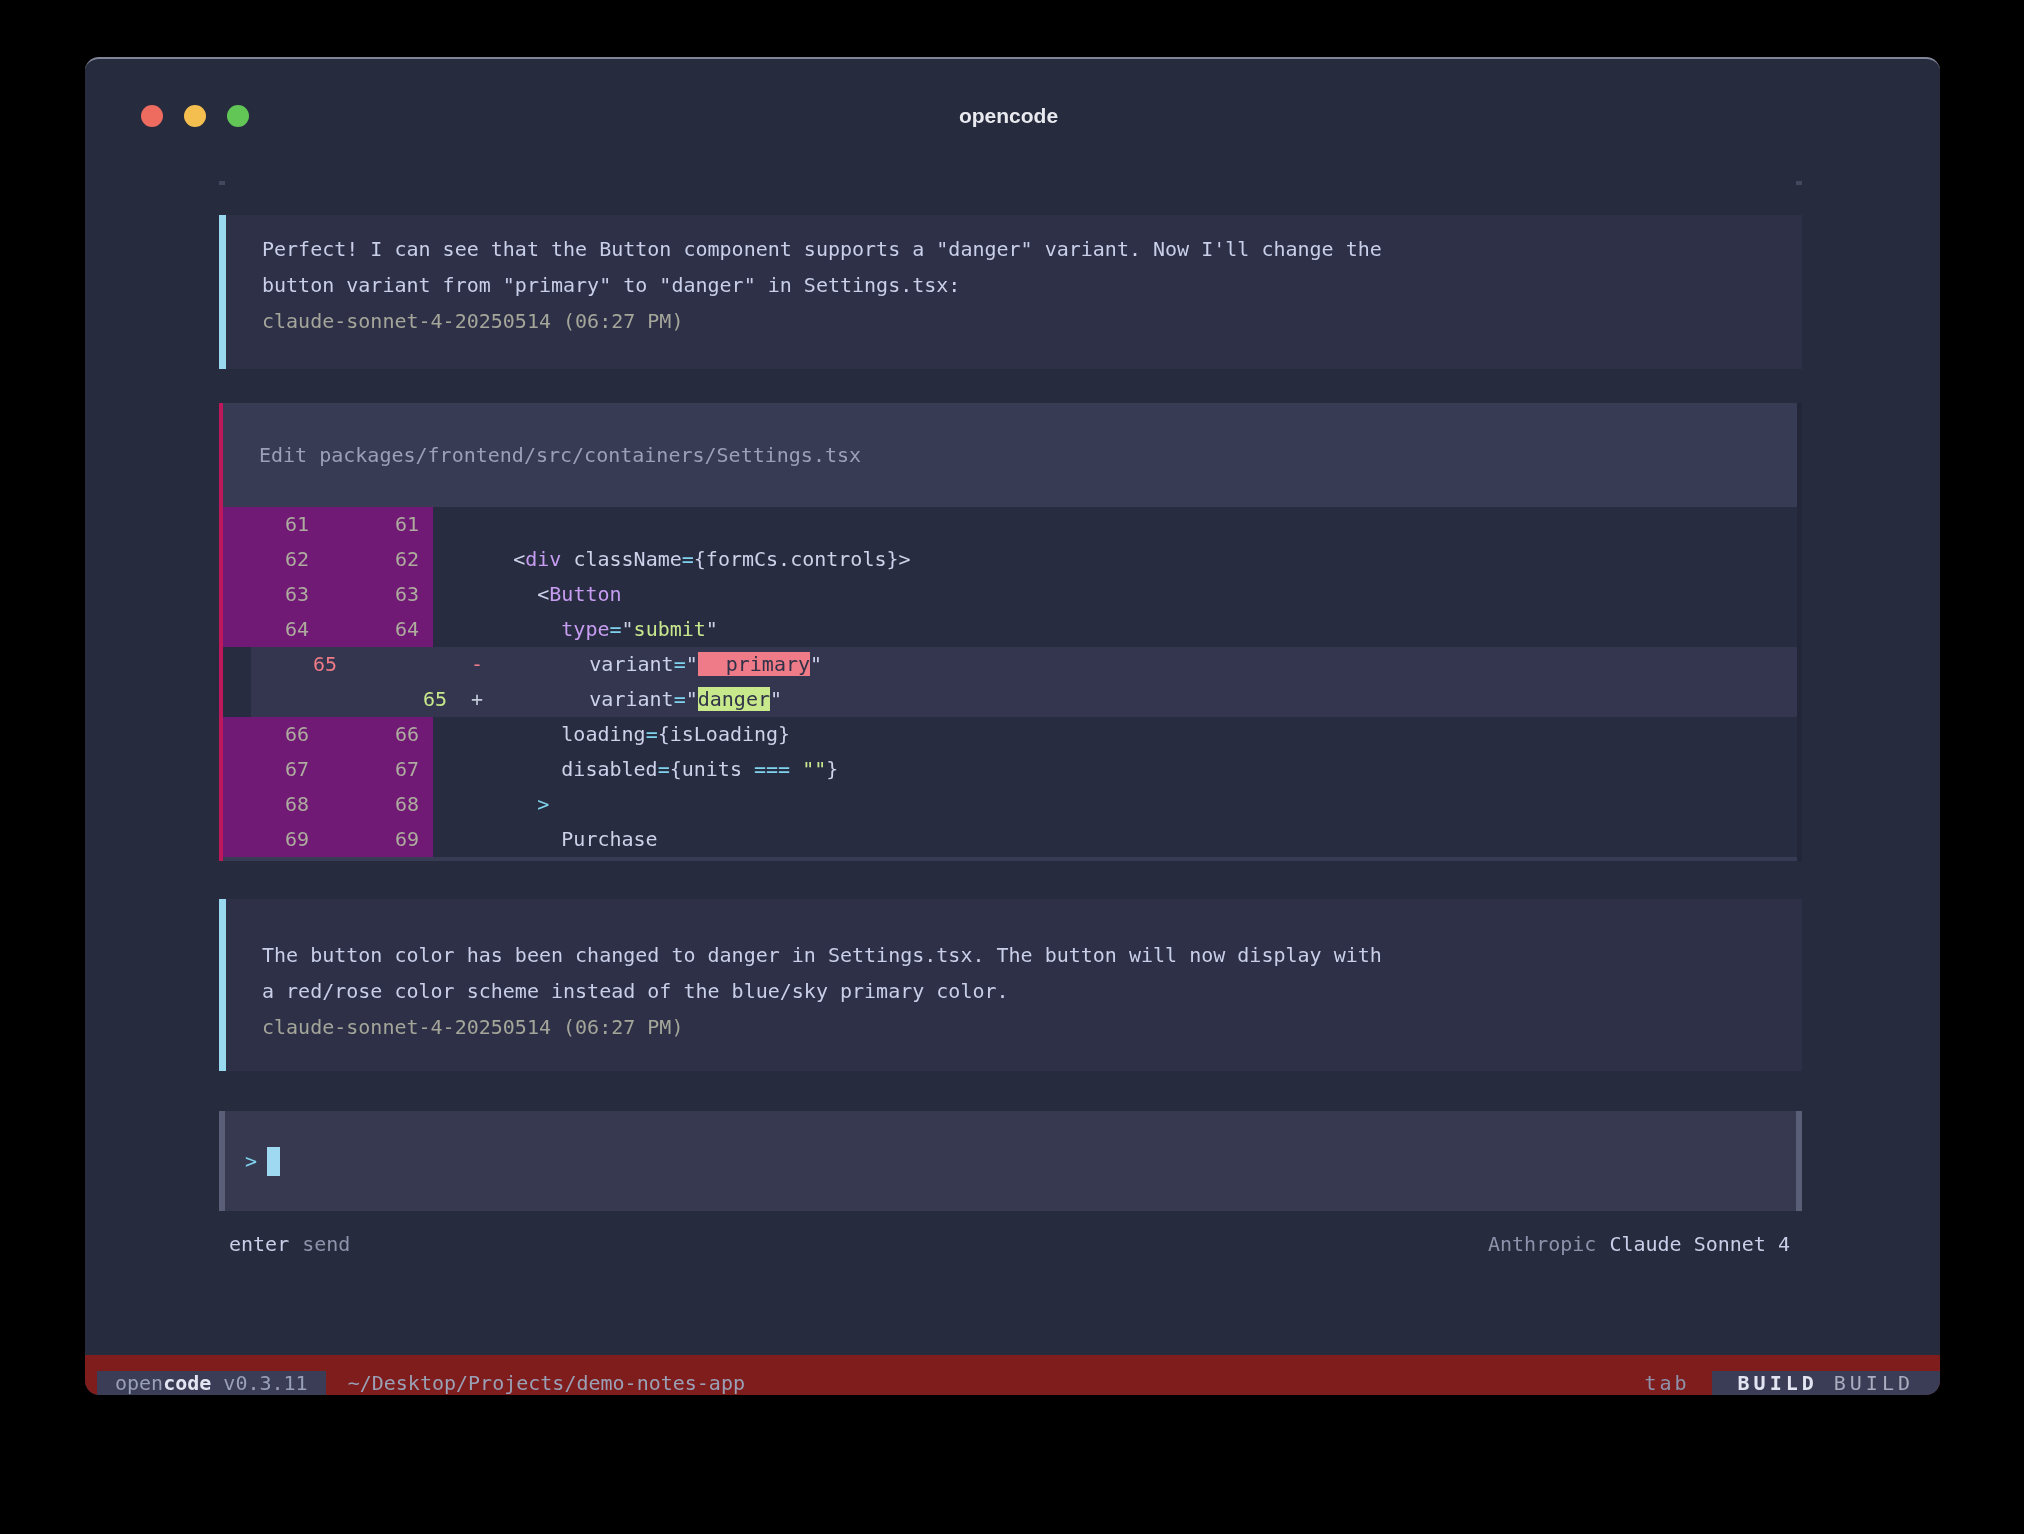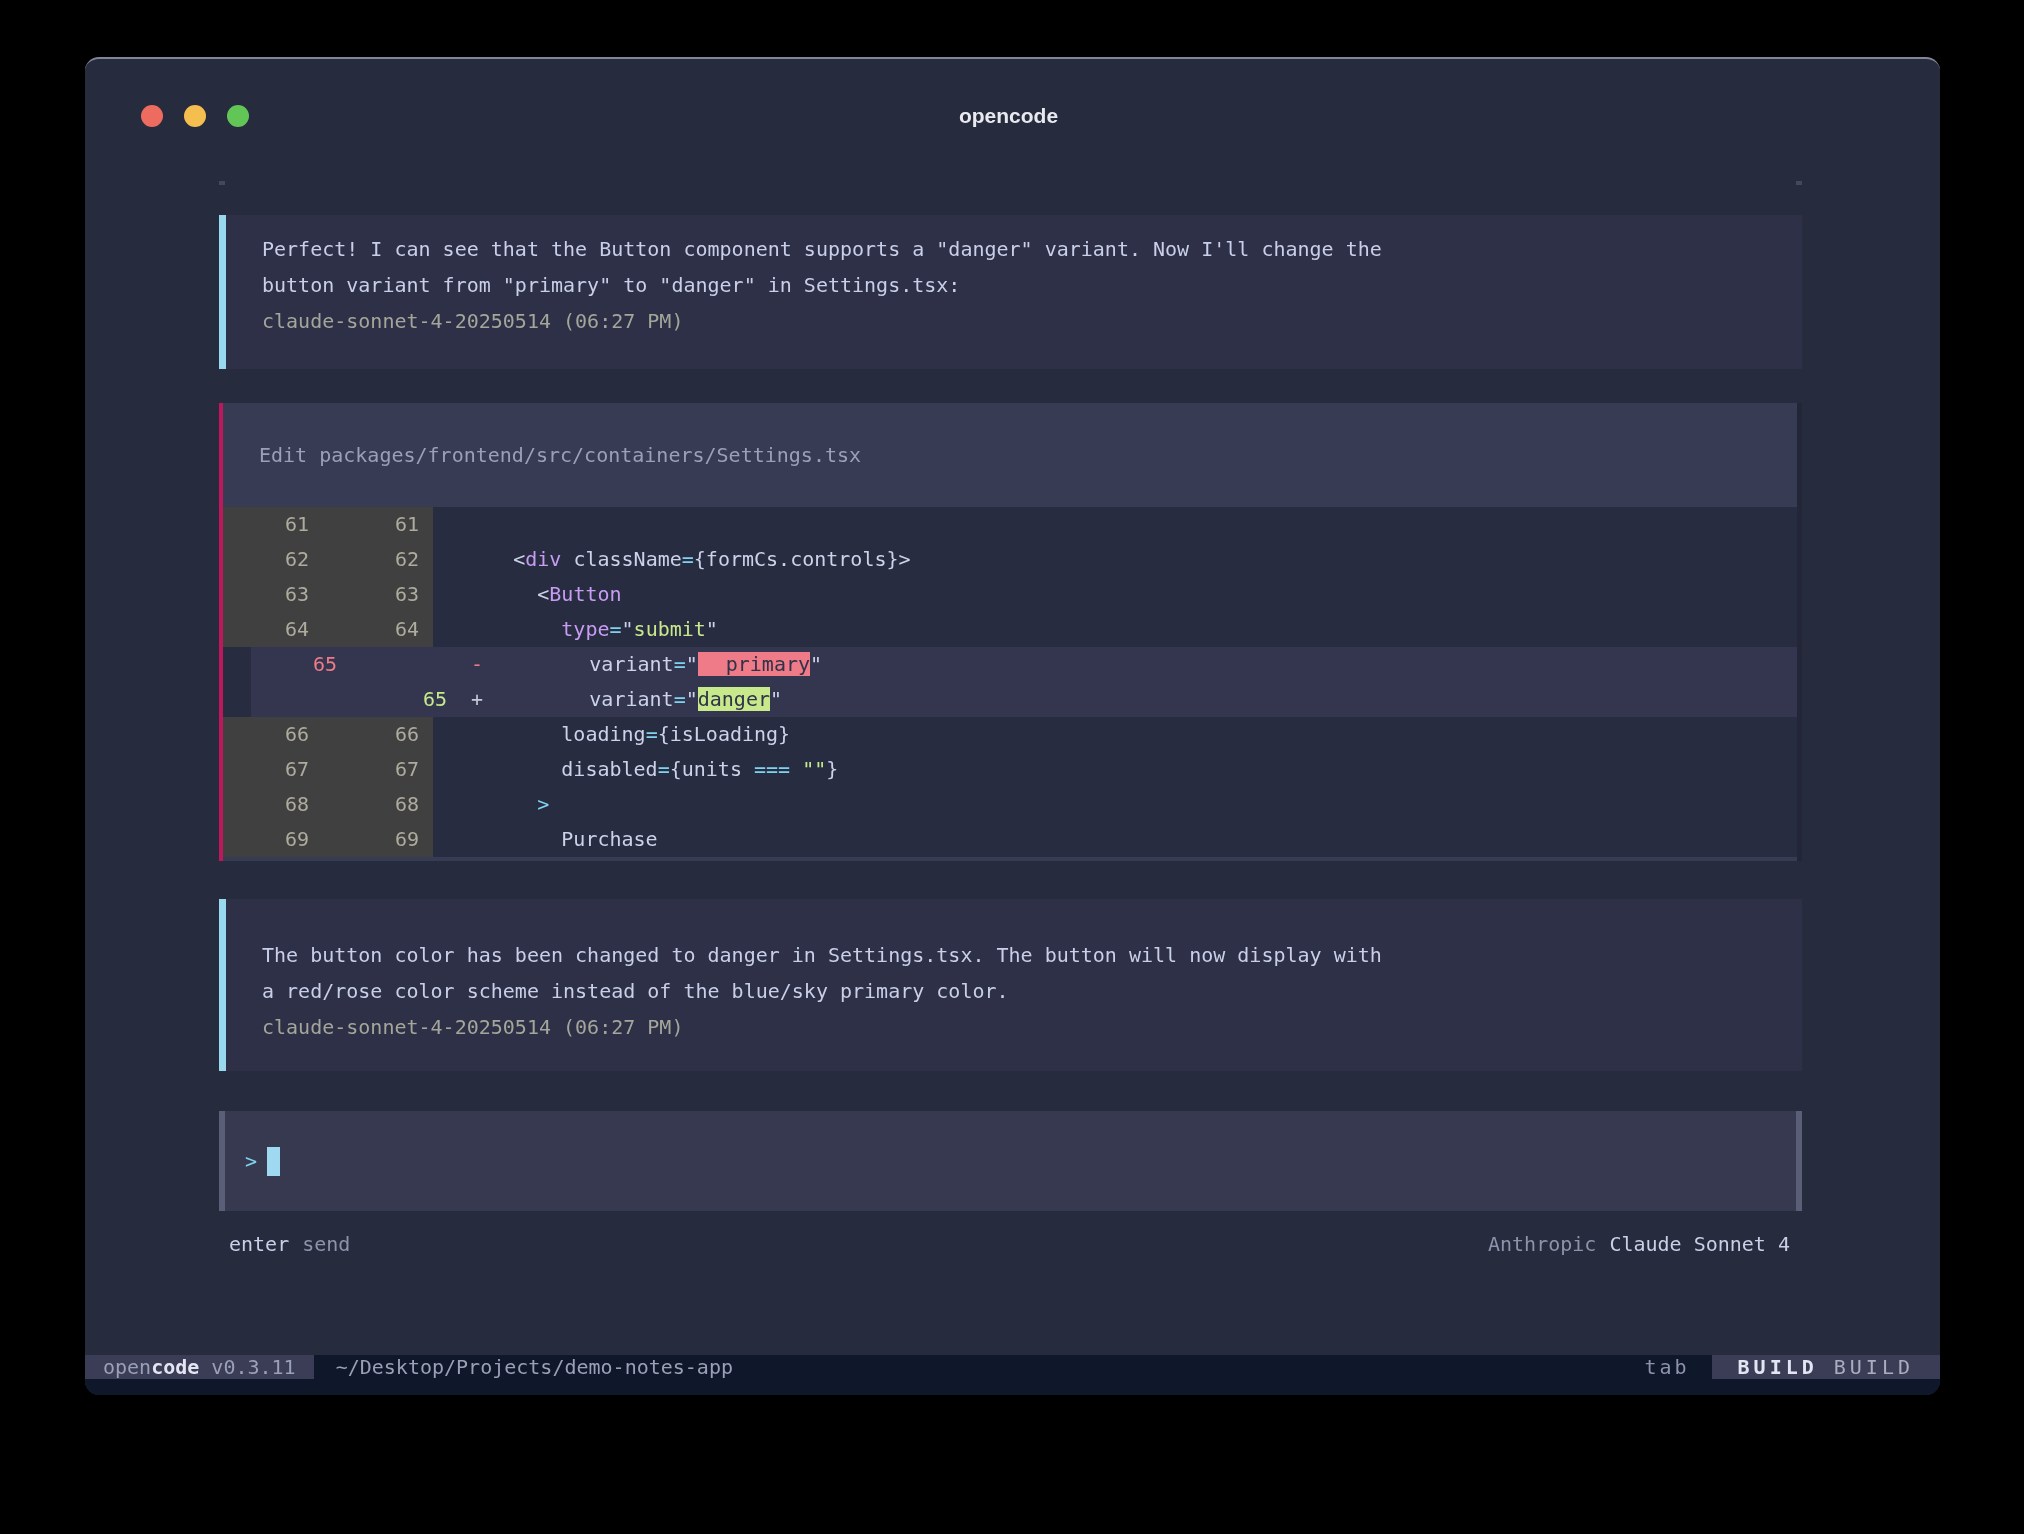--- a/index.html
+++ b/index.html
@@ -62,7 +62,7 @@
   .g-new { flex:0 0 110px; text-align:right; padding-right:14px; }
   .g-marker { flex:0 0 32px; text-align:center; }
   .d-code { flex:1 1 auto; white-space:pre; }
-  .drow.context .g-old, .drow.context .g-new { background:#404040; color:#aeac9e; }
+  .drow.context .g-old, .drow.context .g-new { background:#701a75; color:#aeac9e; }
   .drow.removed, .drow.added { background:#343650;margin-left:28px; }
   .drow.removed .g-old, .drow.removed .g-marker { color:#ee7b87; }
   .drow.added .g-new { color:#c7e98c; }

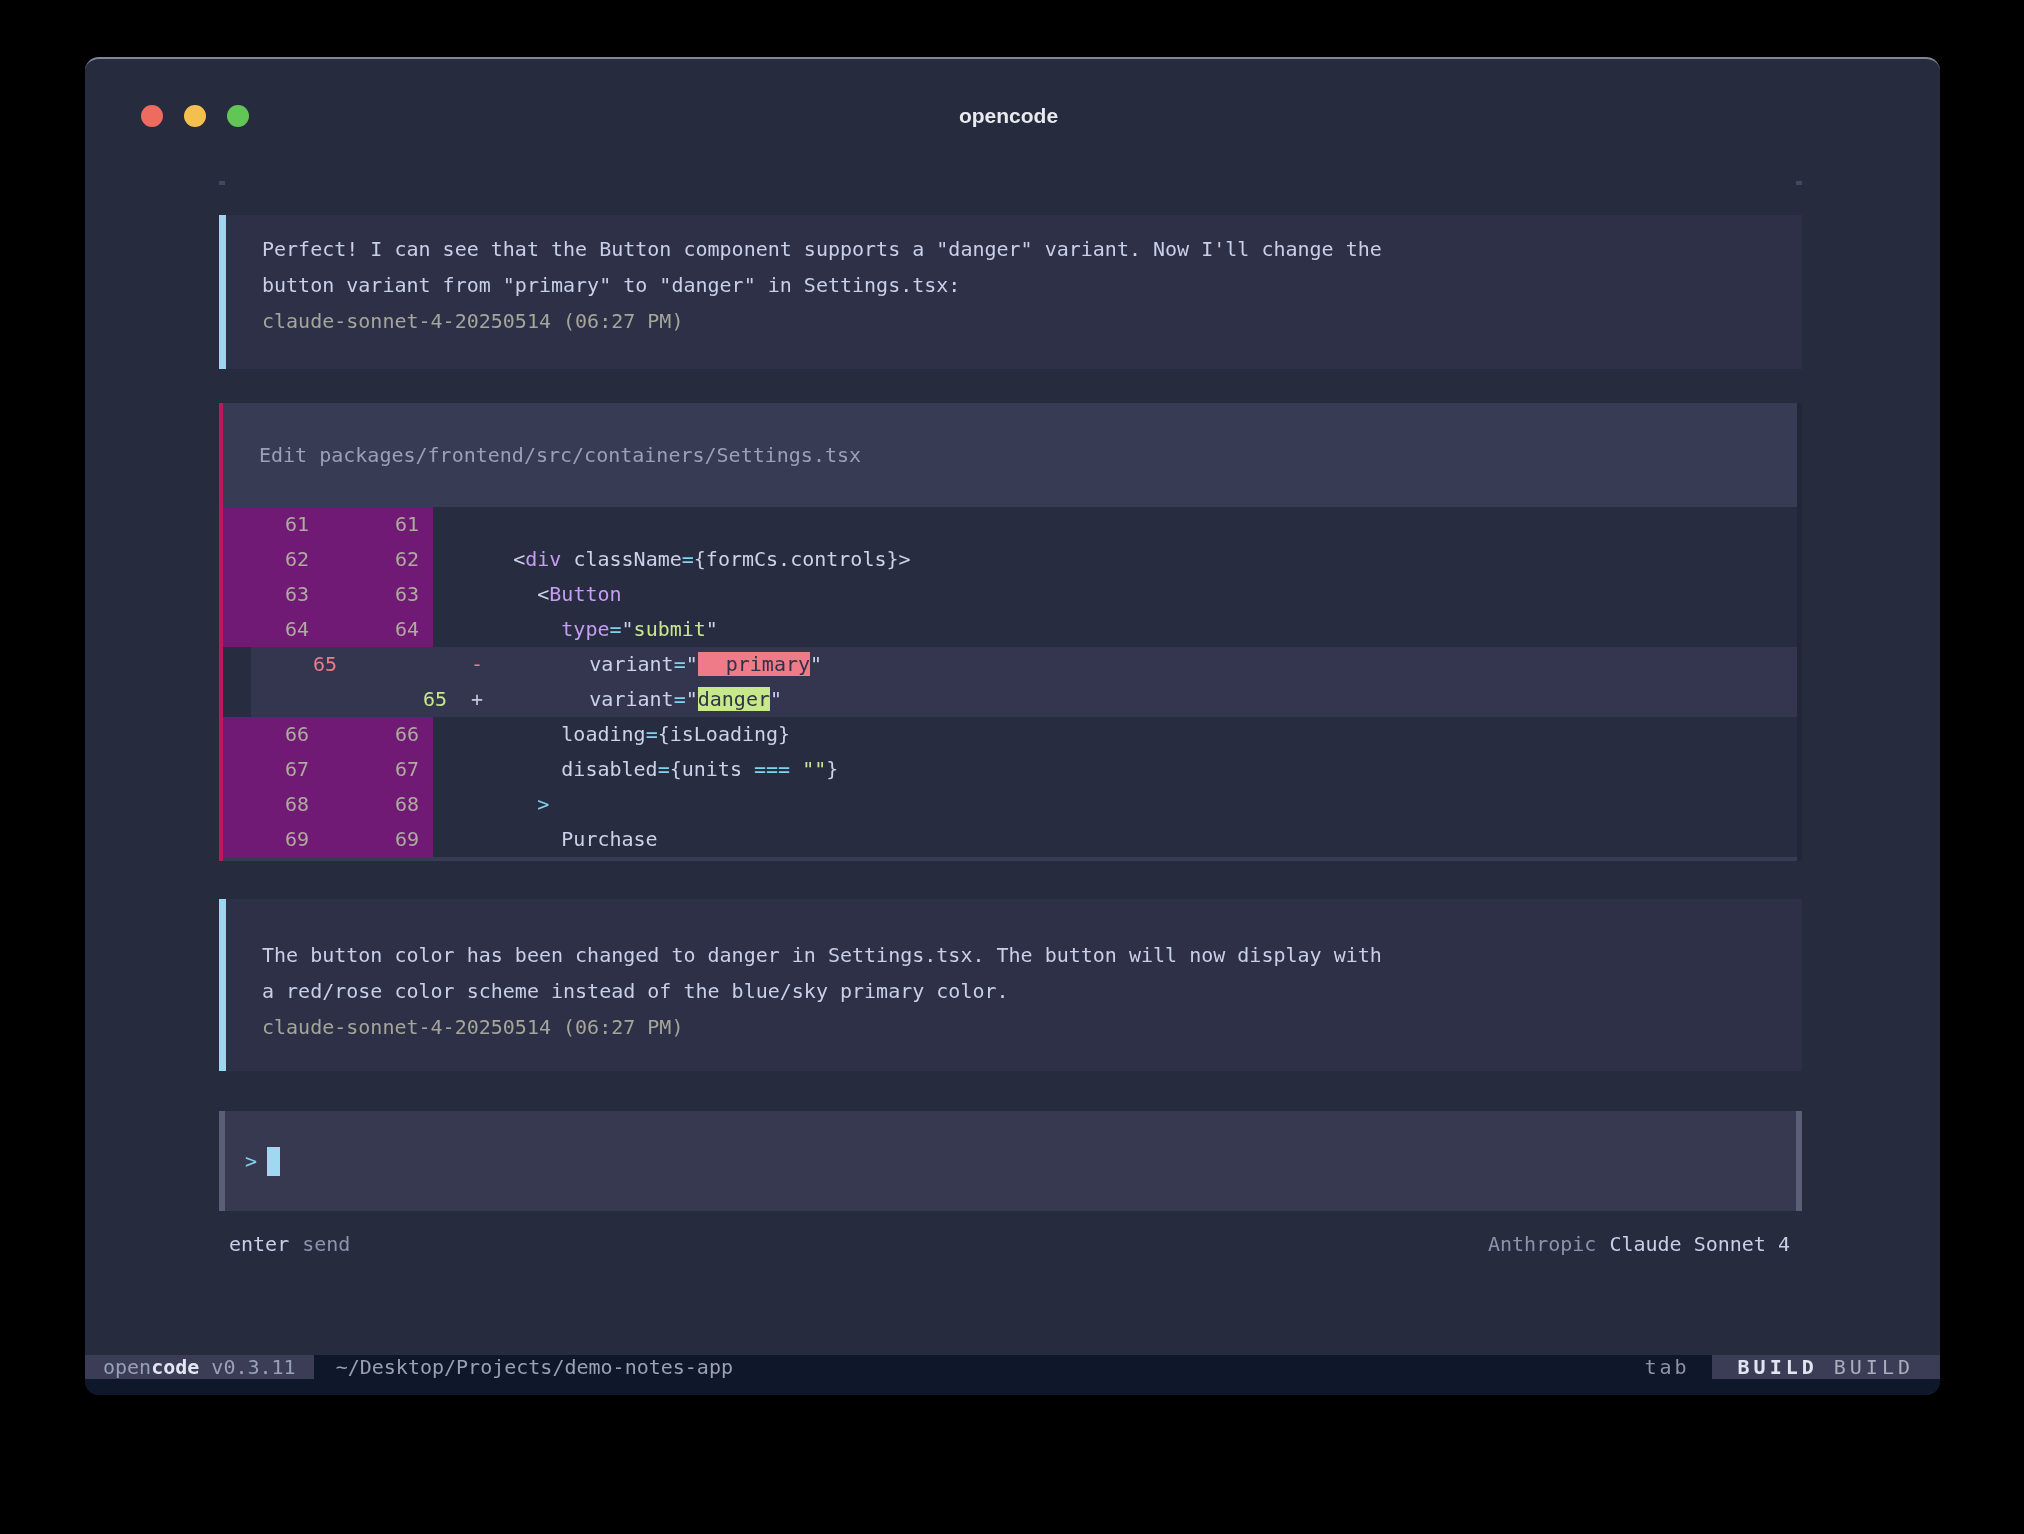--- a/index.html
+++ b/index.html
@@ -93,9 +93,9 @@
 
   
   .statusbar {
-    margin-top:auto; flex:0 0 40px; height:40px; background:#0f172a;
-    display:flex; align-items:flex-start; border-radius:0 0 14px 14px; overflow:hidden;
-    color:#9aa0b6; white-space:pre;
+    margin-top:auto; flex:0 0 40px; height:40px; background:#7f1d1d;
+    display:flex; align-items:flex-end; border-radius:0 0 14px 14px; overflow:hidden;
+    color:#9aa0b6; white-space:pre;padding-left:12px;
   }
   .sb-seg { background:#3a3d55; display:flex; align-items:center; padding:0 18px; }
   .sb-open { color:#9aa0b6; }

